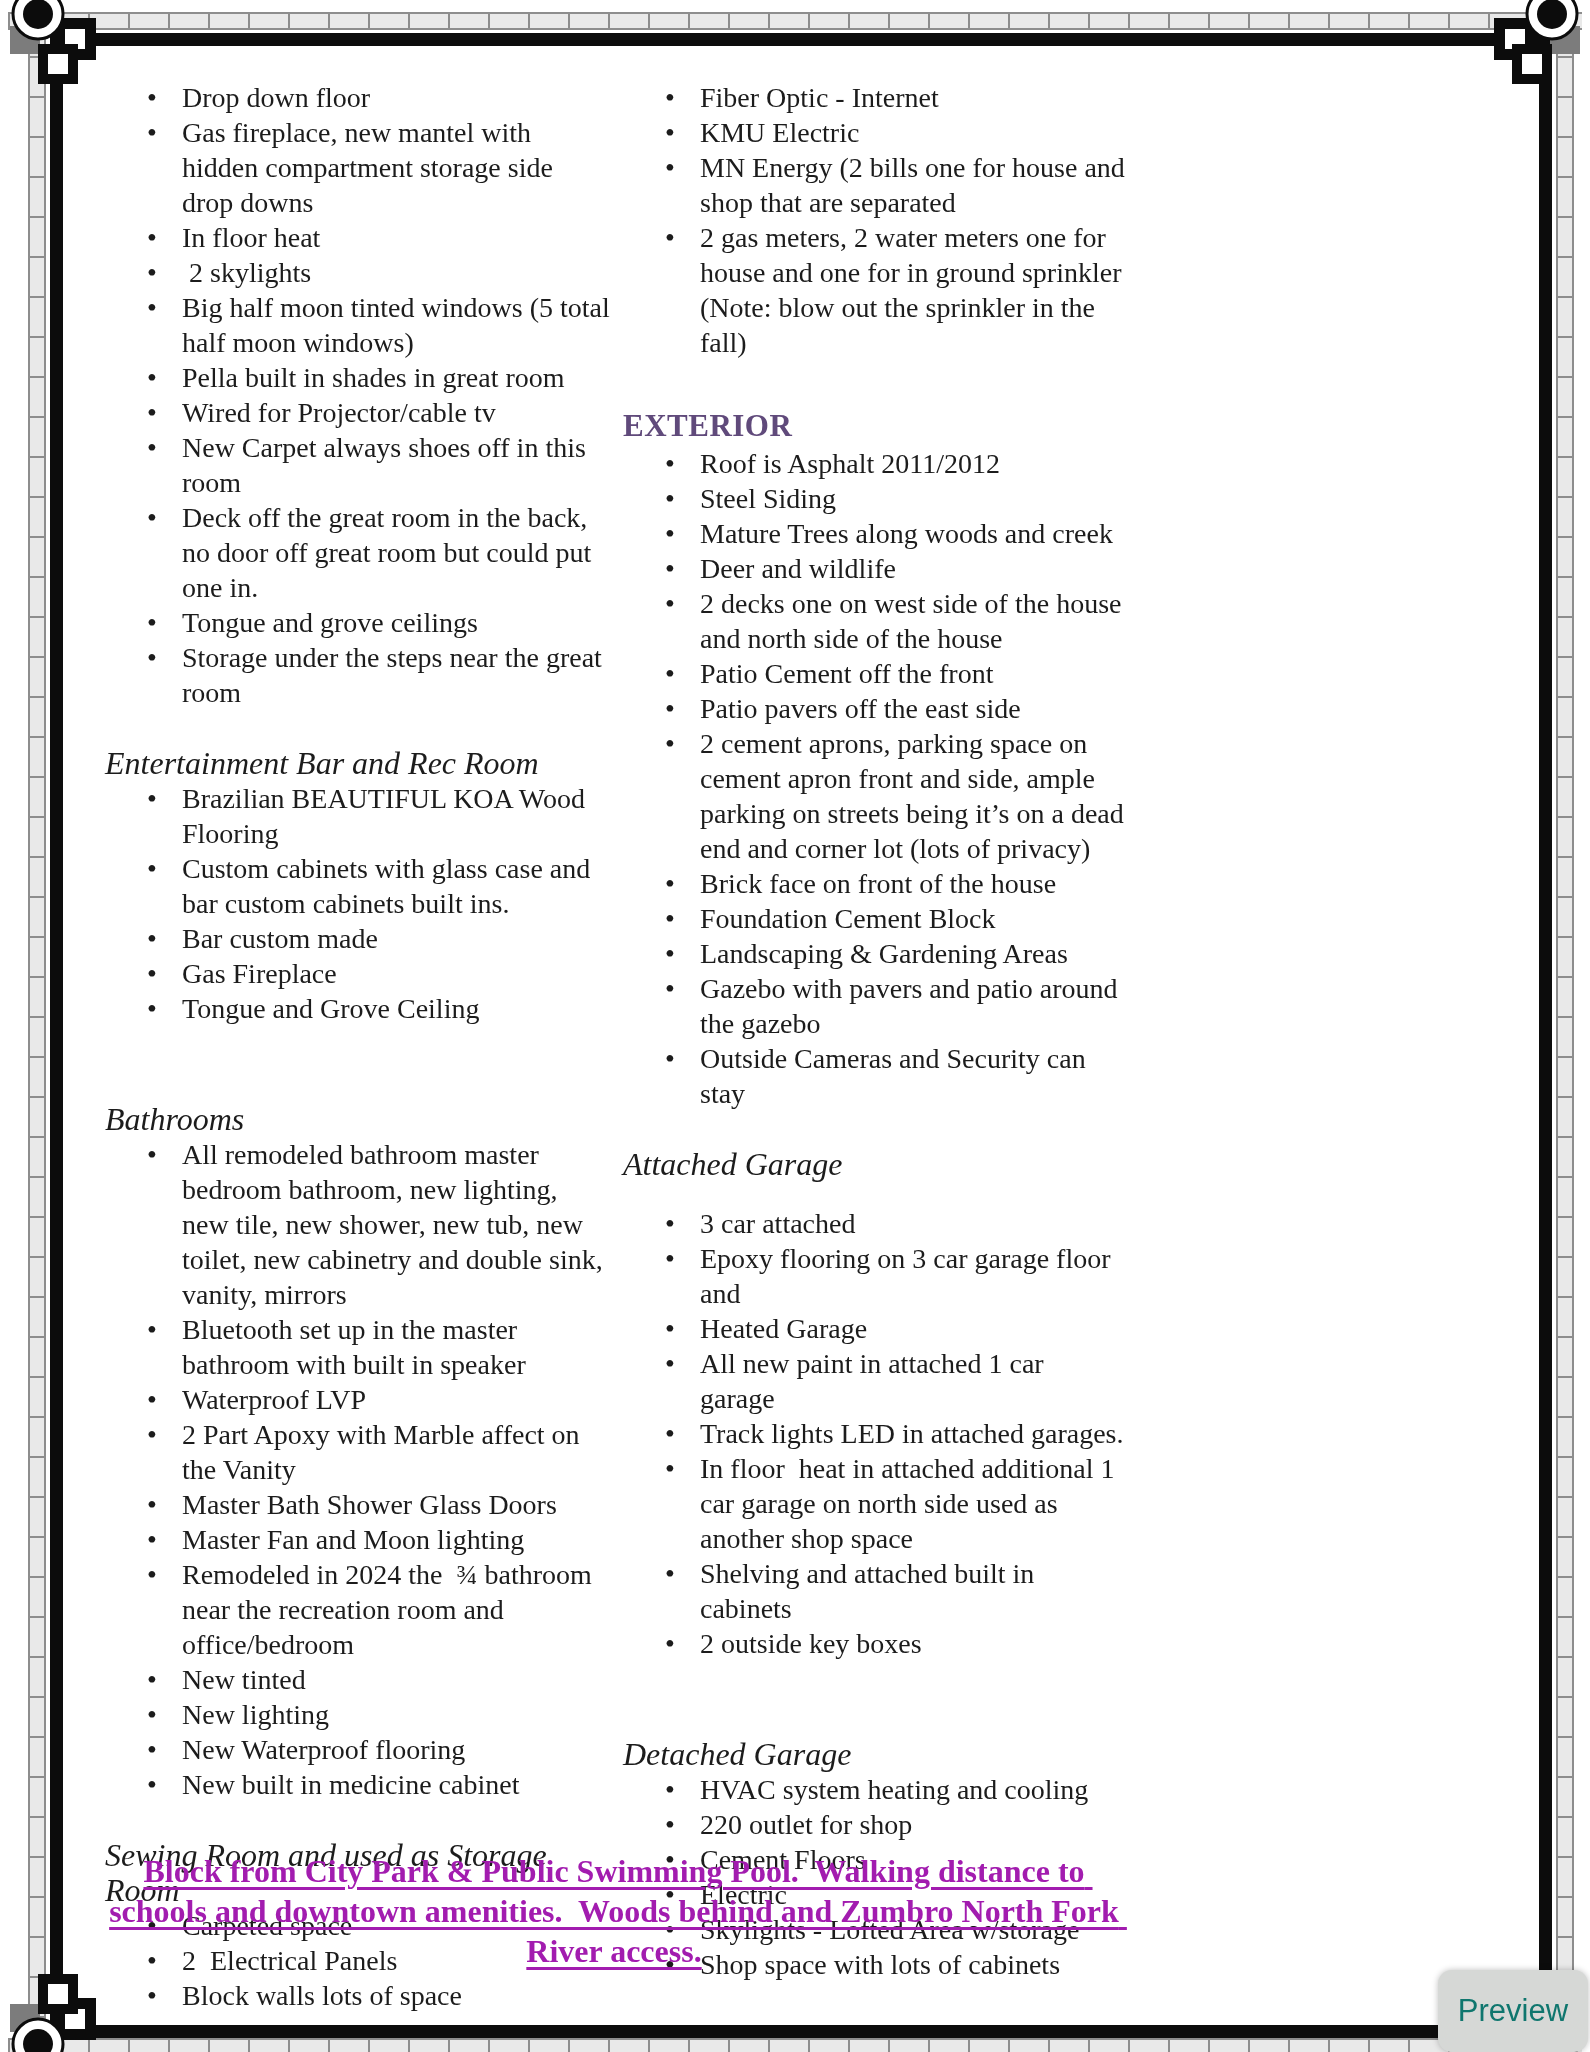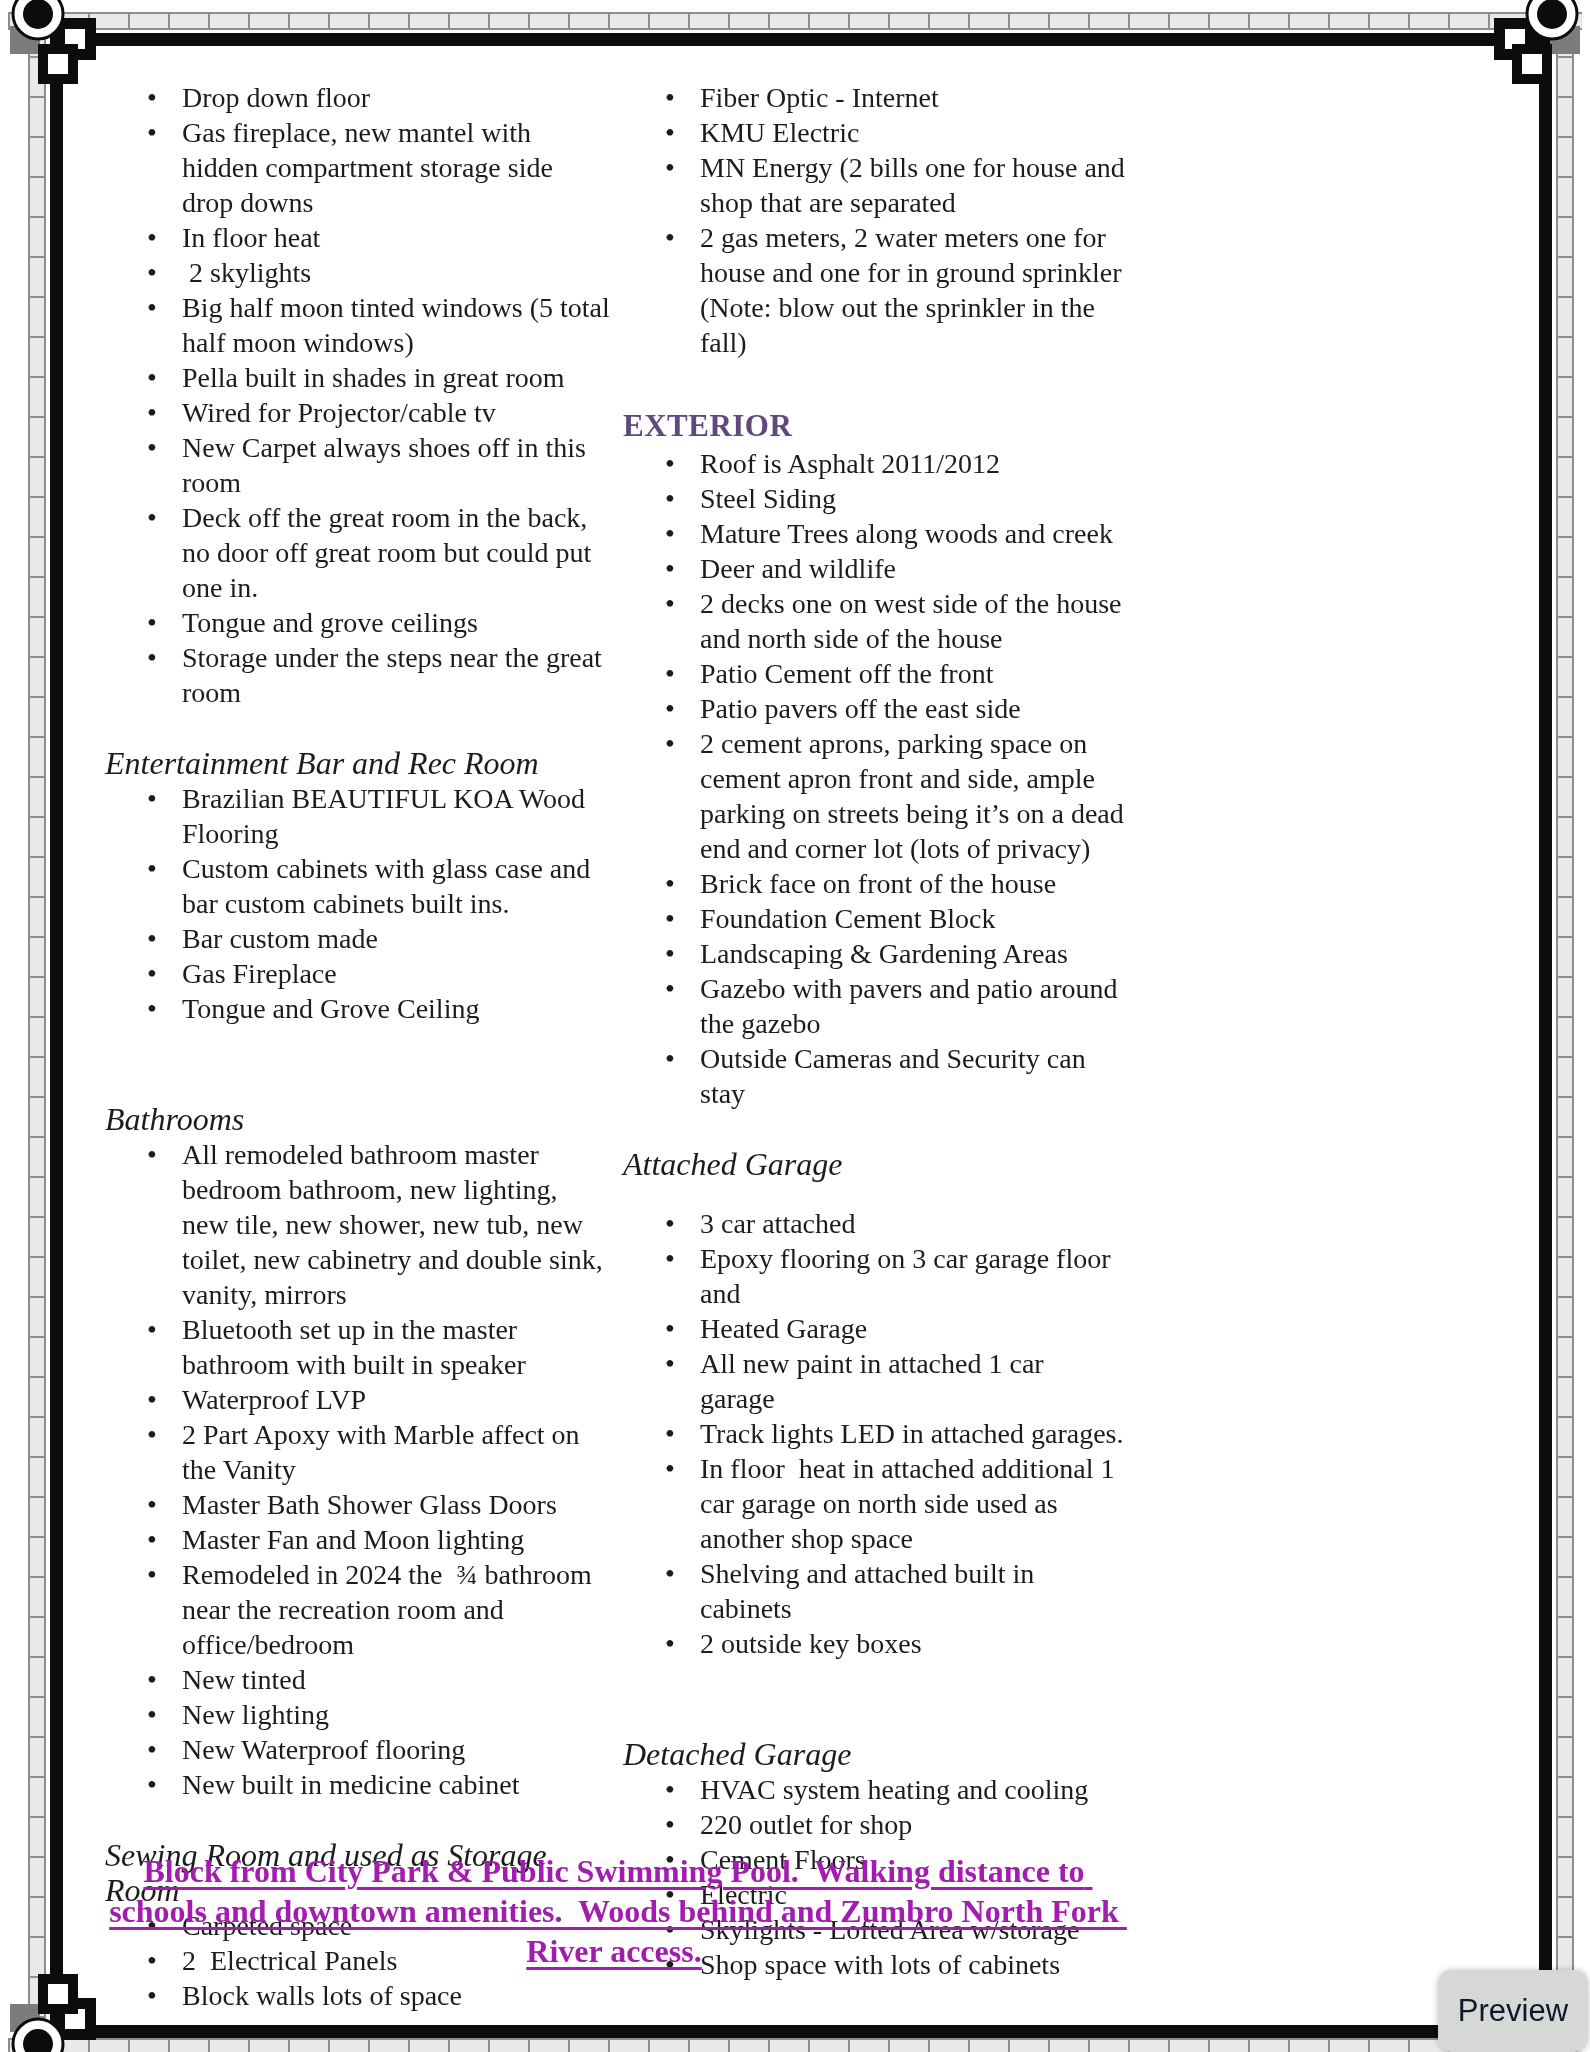--- a/index.html
+++ b/index.html
@@ -84,7 +84,7 @@
     border-radius:14px;
     display:flex; align-items:center; justify-content:center;
     font-family:"Liberation Sans", sans-serif;
-    font-size:31px; color:#0f172a;
+    font-size:31px; color:#0f766e;
     box-shadow:0 0 6px rgba(0,0,0,0.25);
     cursor:pointer;
   }

